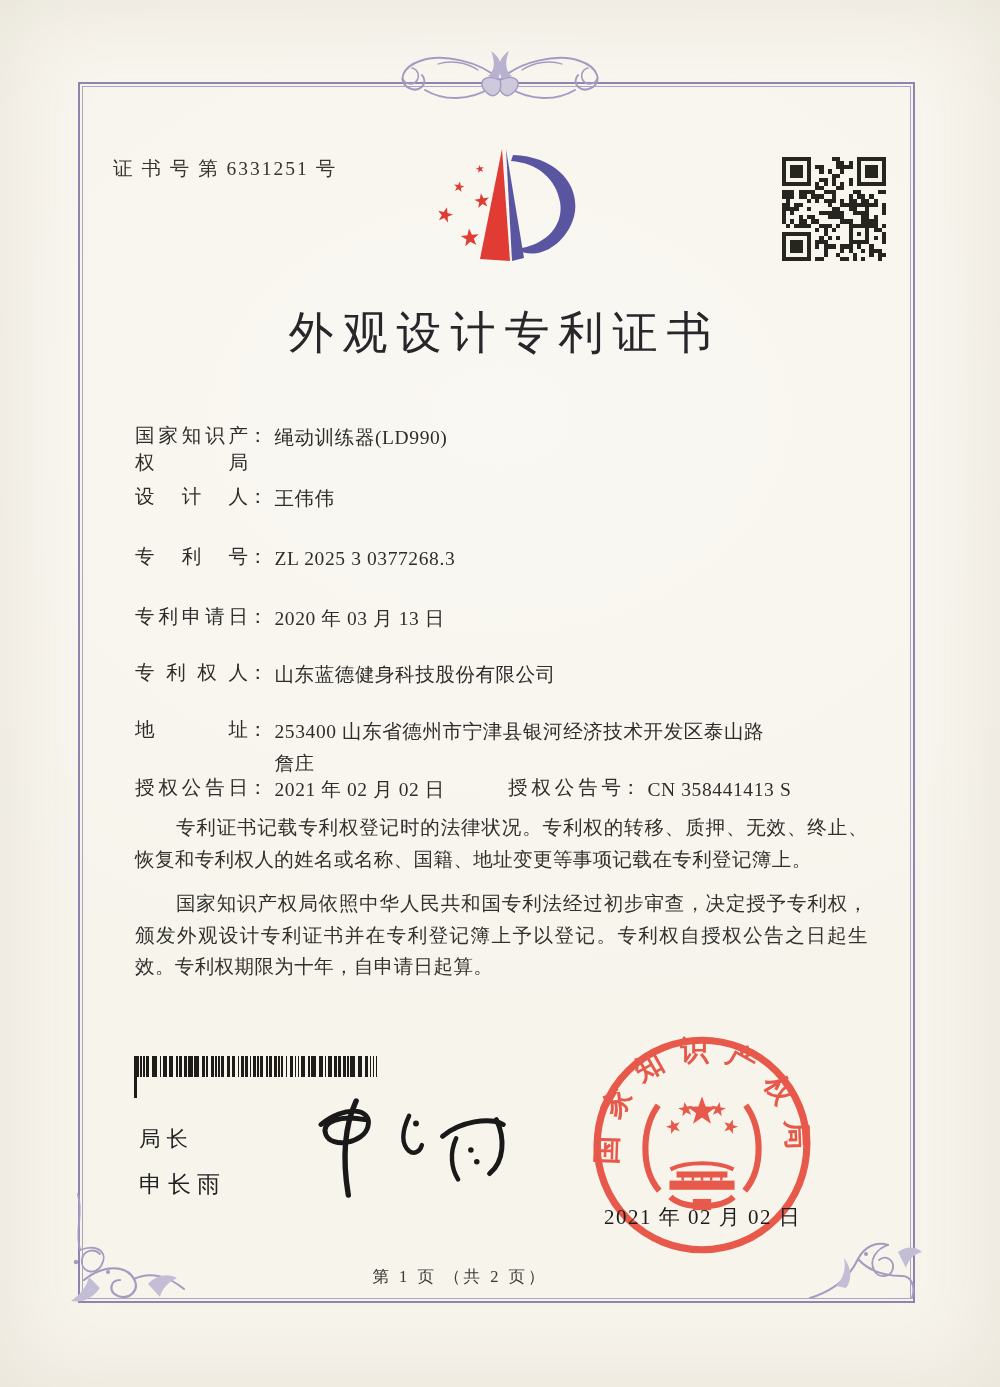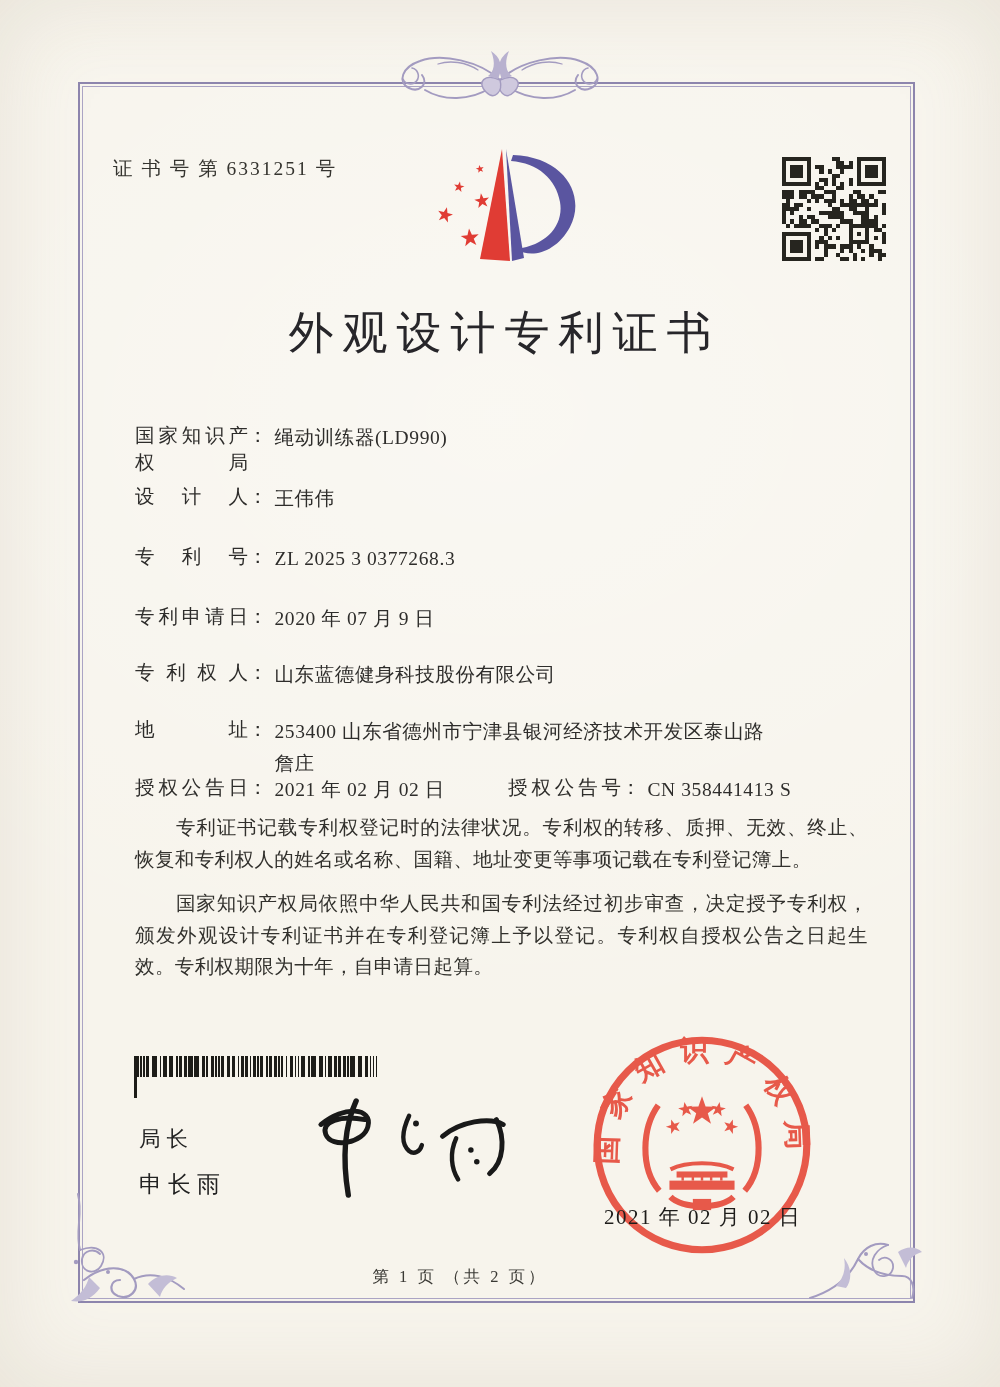--- a/index.html
+++ b/index.html
@@ -383,7 +383,7 @@
     <span class="f-label">专利号</span><span class="f-colon">：</span><span class="f-value">ZL 2025 3 0377268.3</span>
   </div>
   <div class="field-row" style="top:603px">
-    <span class="f-label">专利申请日</span><span class="f-colon">：</span><span class="f-value">2020 年 07 月 9 日</span>
+    <span class="f-label">专利申请日</span><span class="f-colon">：</span><span class="f-value">2020 年 03 月 13 日</span>
   </div>
   <div class="field-row" style="top:659px">
     <span class="f-label">专利权人</span><span class="f-colon">：</span><span class="f-value">山东蓝德健身科技股份有限公司</span>

